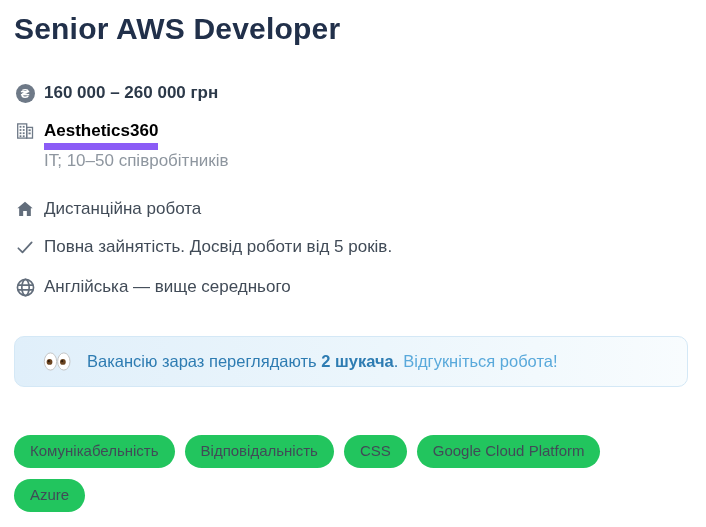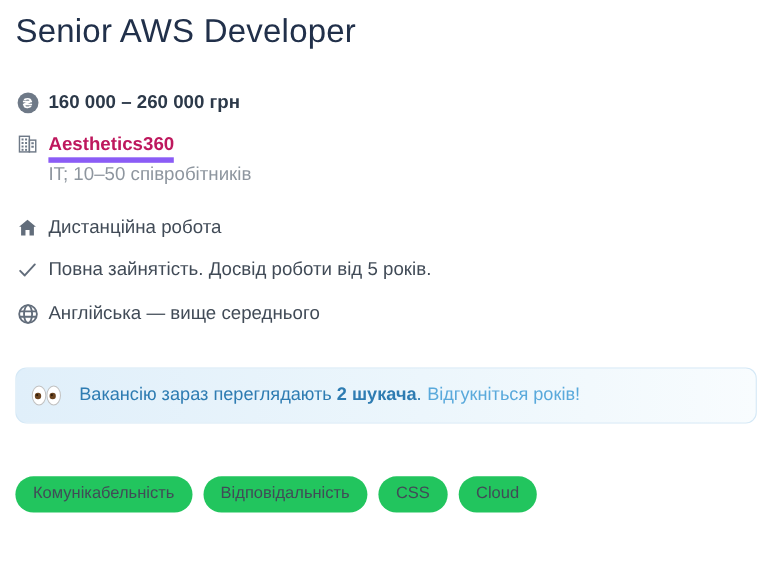--- a/index.html
+++ b/index.html
@@ -14,7 +14,7 @@
 
   .job-title {
     font-size: 30px;
-    font-weight: 400;
+    font-weight: 700;
     color: #21304a;
     letter-spacing: 0.2px;
     margin: 4px 0 36px 0;

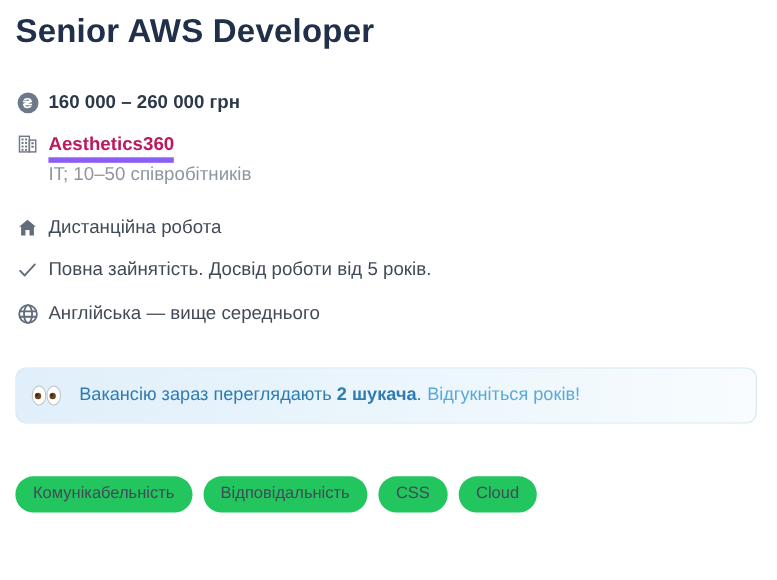--- a/index.html
+++ b/index.html
@@ -55,9 +55,9 @@
   .company-block { margin-bottom: 22px; }
   .company-link {
     font-weight: 700;
-    color: #be185d;
+    color: #000000;
     text-decoration: none;
-    border-bottom: 5px solid #8b5cf6;
+    border-bottom: 7px solid #8b5cf6;
     padding-bottom: 1px;
     cursor: pointer;
     line-height: 22px;

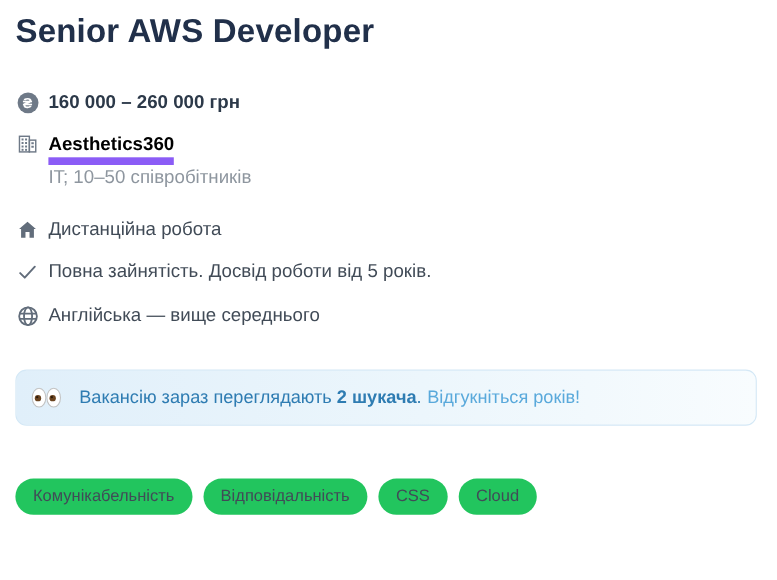--- a/index.html
+++ b/index.html
@@ -77,7 +77,7 @@
     border: 1px solid #d4e8f6;
     border-radius: 10px;
     background: linear-gradient(to right, #e0effa 0%, #ecf6fc 55%, #f8fcfe 100%);
-    padding: 15px 13px;
+    padding: 15px 28px;
     display: flex;
     align-items: center;
     font-size: 16.5px;

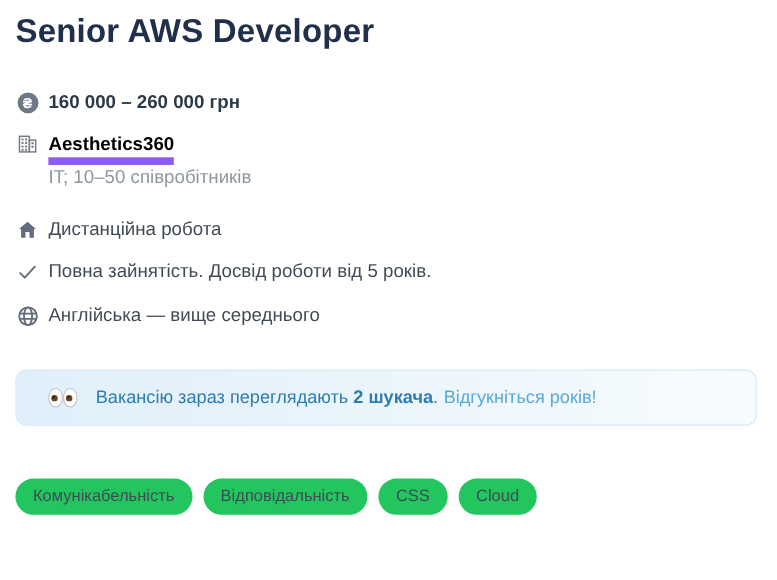--- a/index.html
+++ b/index.html
@@ -192,7 +192,7 @@
       <span>Вакансію зараз переглядають</span>
       <strong>2 шукача</strong><span>.</span>
     </span>
-    <span class="notice-cta">Відгукніться років!</span>
+    <span class="notice-cta">Відгукніться робота!</span>
   </div>
 
   <div class="tags-wrap">

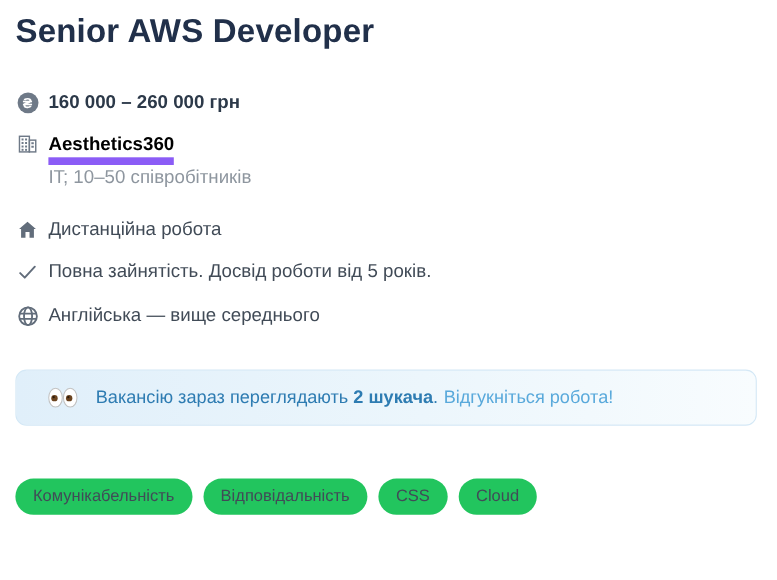--- a/index.html
+++ b/index.html
@@ -199,6 +199,7 @@
     <span class="tag-pill">Комунікабельність</span>
     <span class="tag-pill">Відповідальність</span>
     <span class="tag-pill">CSS</span>
+    <span class="tag-pill">Google Cloud Platform</span>
     <span class="tag-pill">Cloud</span>
   </div>
 

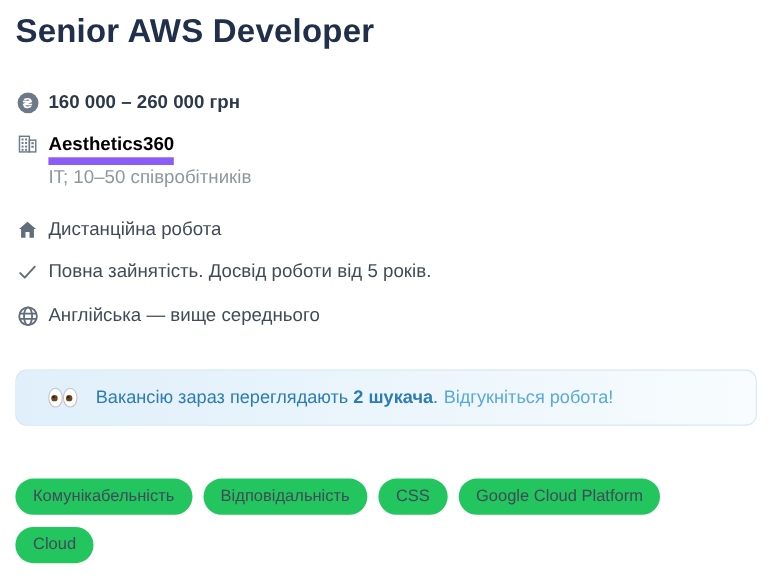--- a/index.html
+++ b/index.html
@@ -200,7 +200,7 @@
     <span class="tag-pill">Відповідальність</span>
     <span class="tag-pill">CSS</span>
     <span class="tag-pill">Google Cloud Platform</span>
-    <span class="tag-pill">Cloud</span>
+    <span class="tag-pill">Azure</span>
   </div>
 
 </div>

